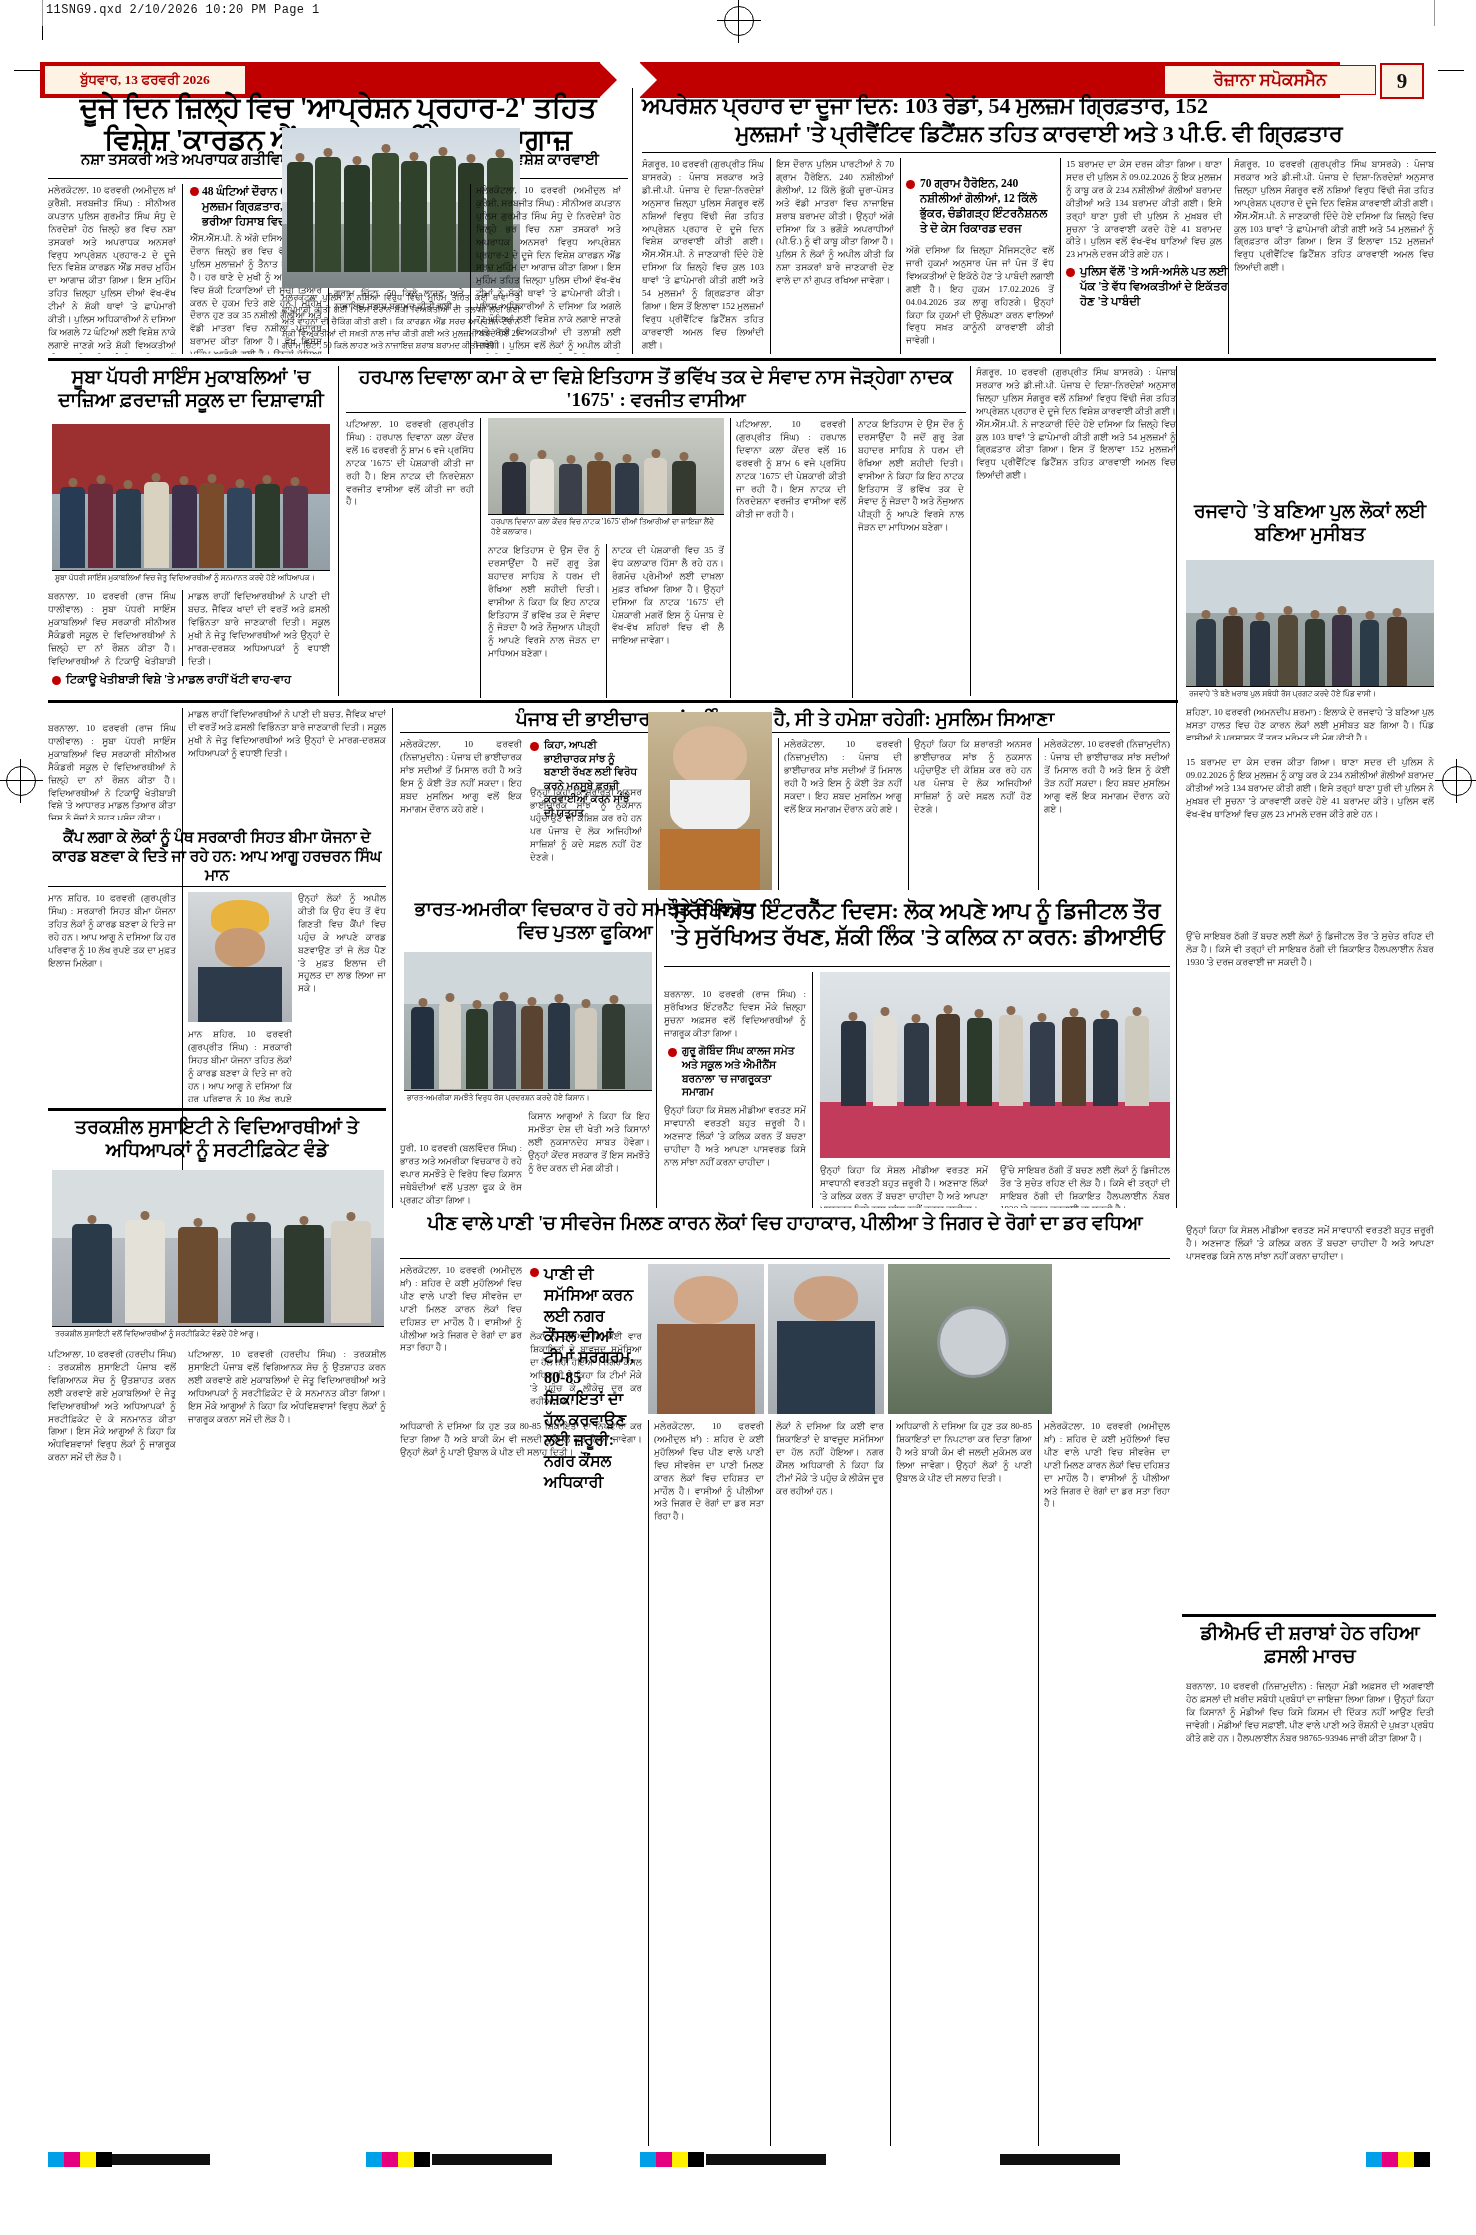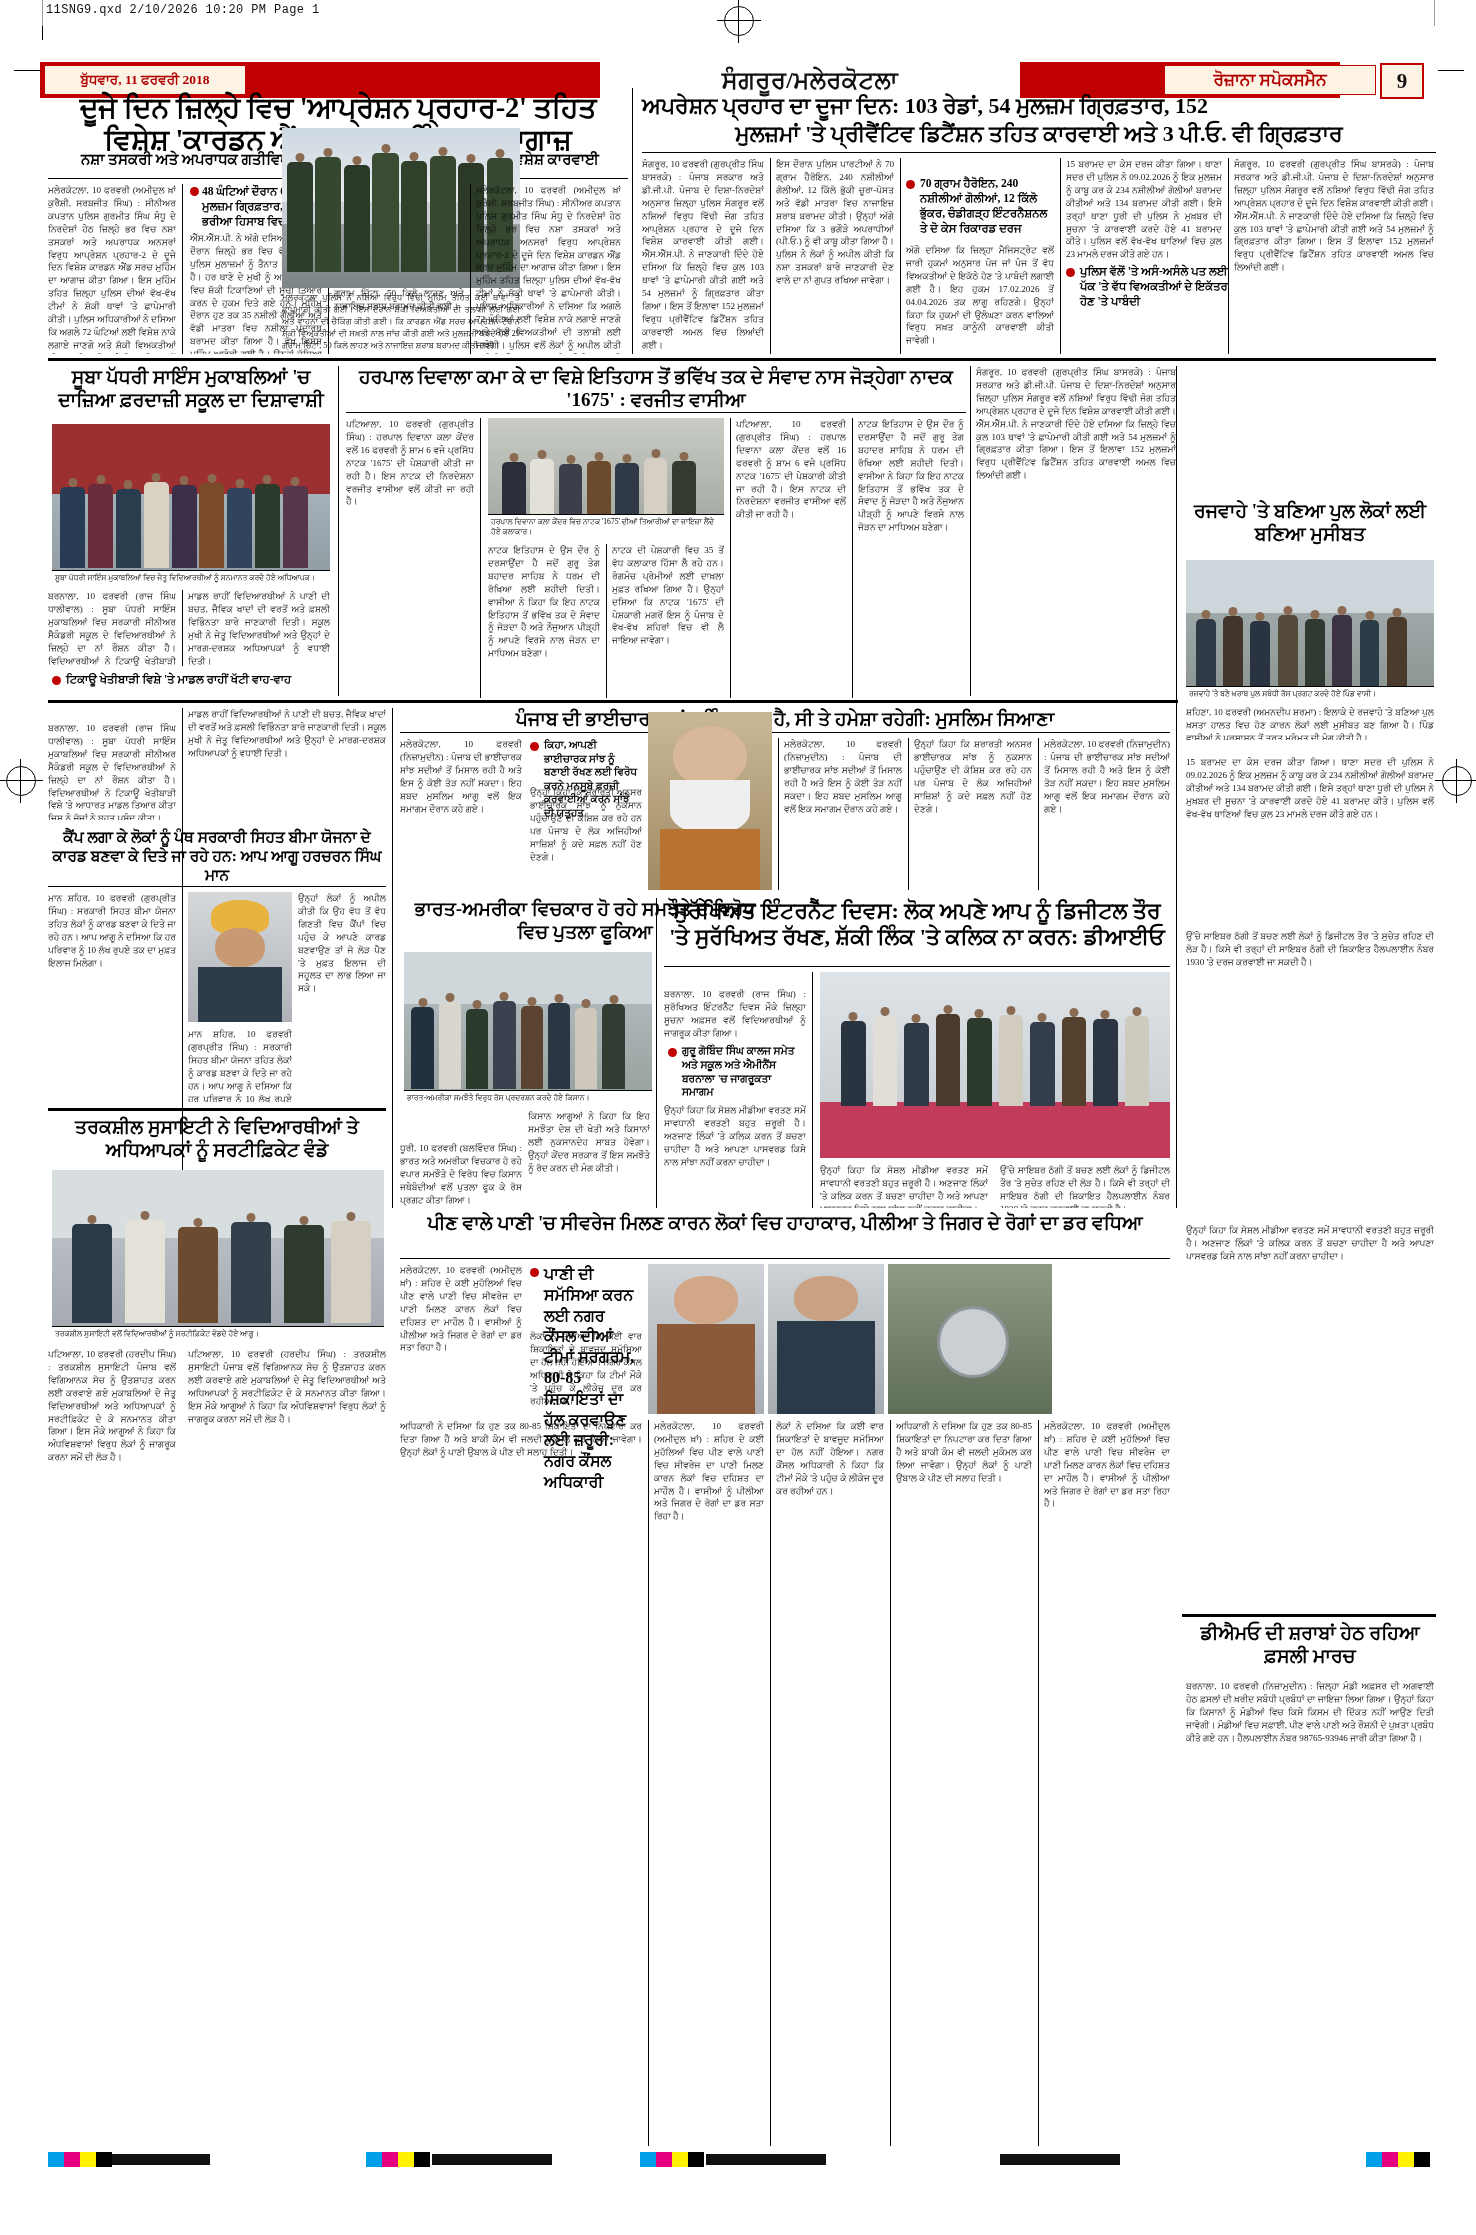--- a/index.html
+++ b/index.html
@@ -82,7 +82,7 @@
   <div class="mast-red-l"></div>
   <div class="mast-red-r"></div>
   <div class="mast-date">
-    <span>ਬੁੱਧਵਾਰ, 11 ਫਰਵਰੀ 2018</span>
+    <span>ਬੁੱਧਵਾਰ, 13 ਫਰਵਰੀ 2026</span>
   </div>
   <div class="mast-city">
     <span>ਸੰਗਰੂਰ/ਮਲੇਰਕੋਟਲਾ</span>

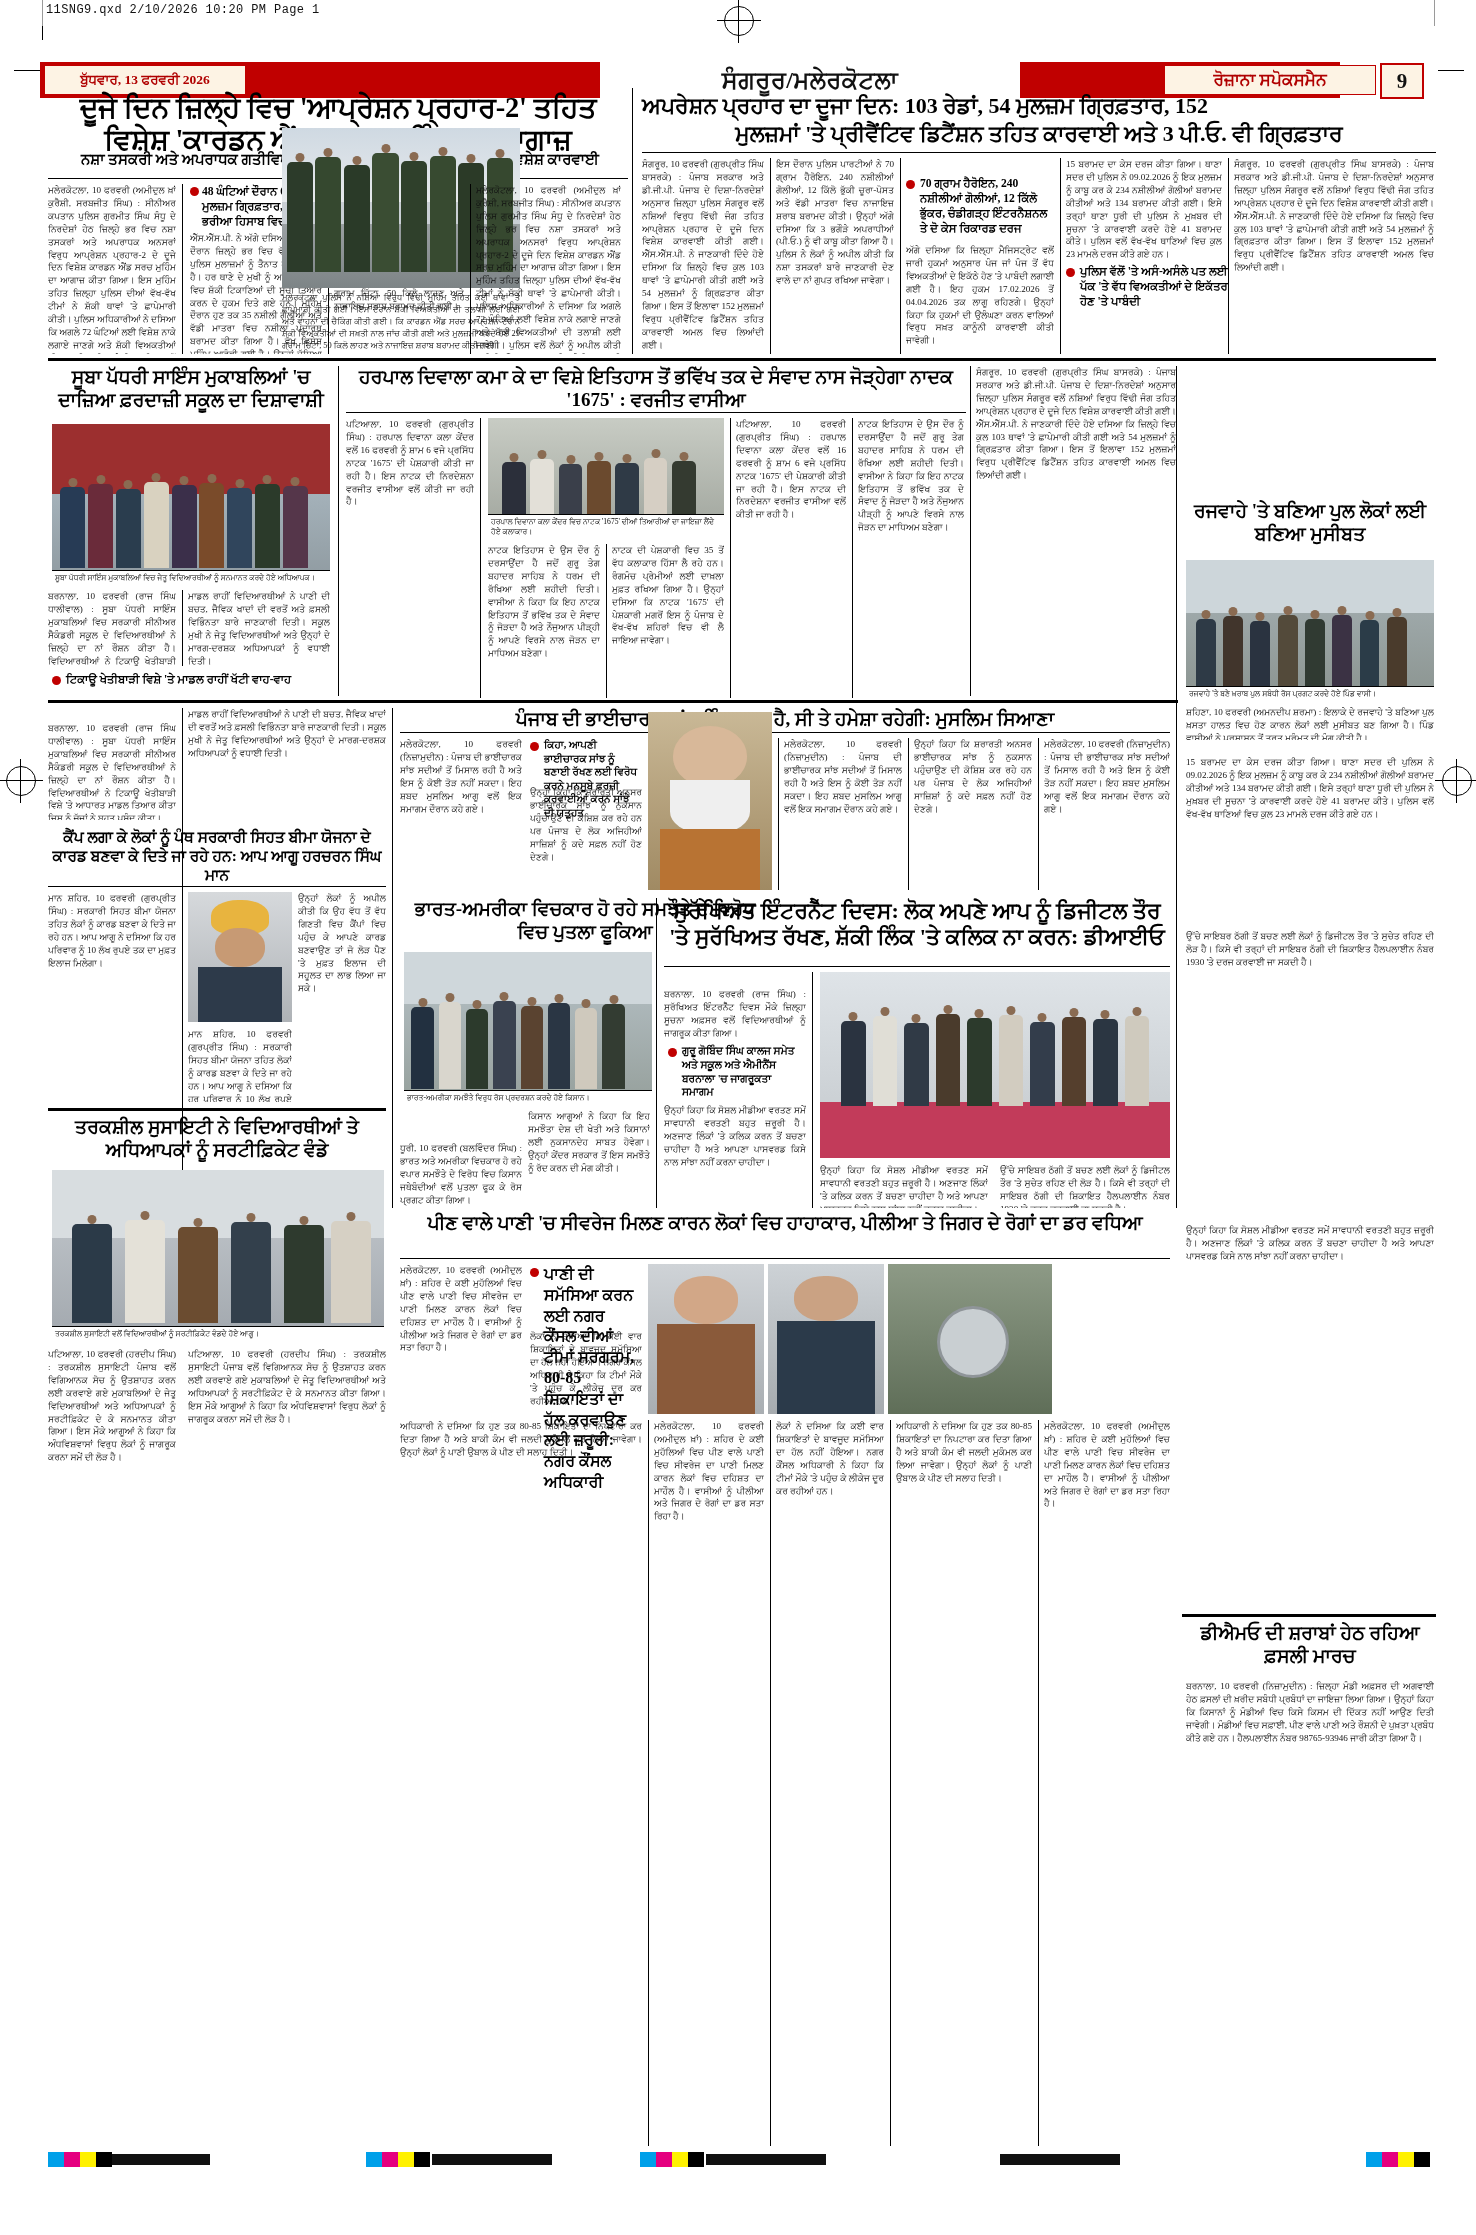--- a/index.html
+++ b/index.html
@@ -83,9 +83,6 @@
   <div class="mast-red-r"></div>
   <div class="mast-date">
     <span>ਬੁੱਧਵਾਰ, 13 ਫਰਵਰੀ 2026</span>
-  </div>
-  <div class="mast-city">
-    <span>ਸੰਗਰੂਰ/ਮਲੇਰਕੋਟਲਾ</span>
   </div>
   <div class="mast-brand">
     <span>ਰੋਜ਼ਾਨਾ ਸਪੋਕਸਮੈਨ</span>

